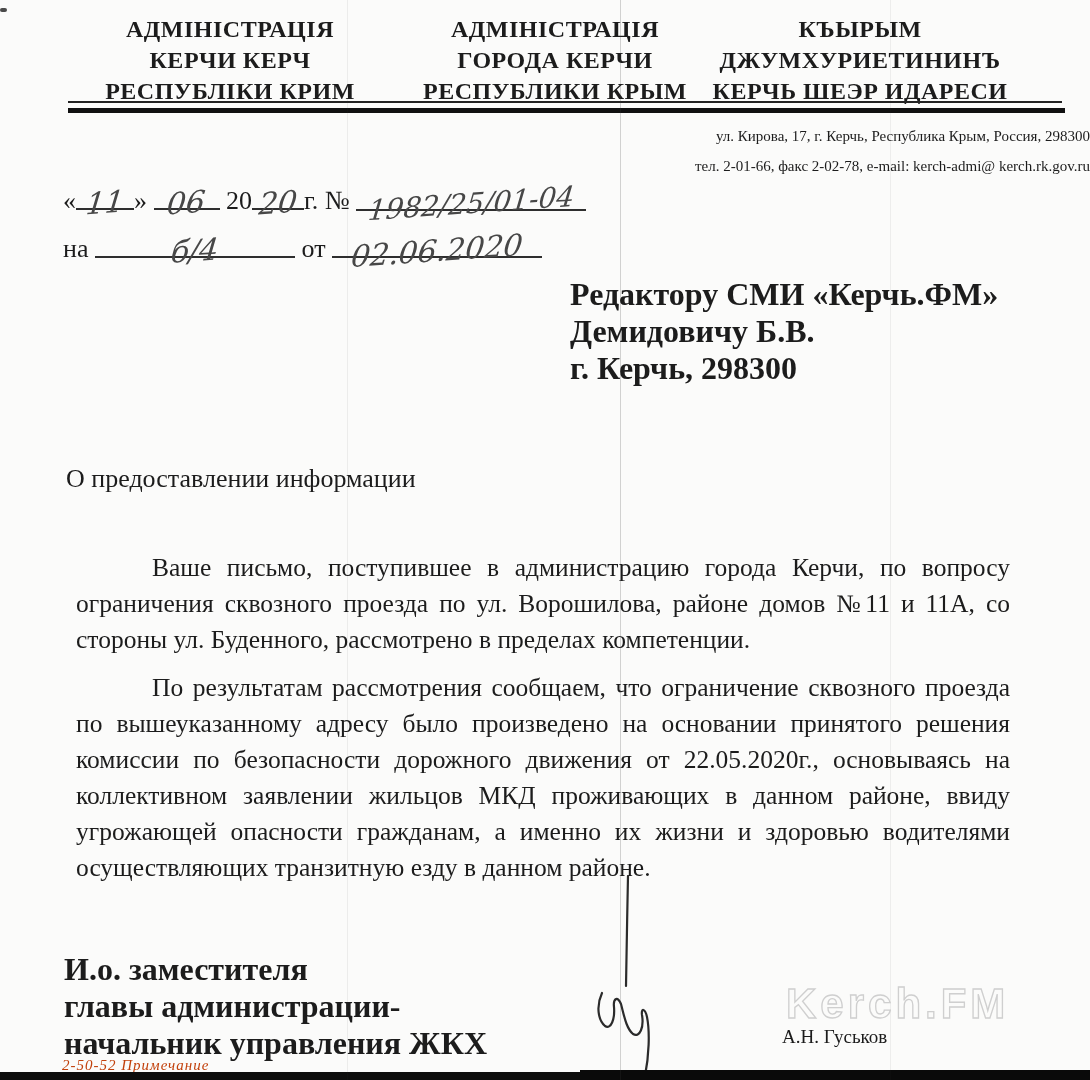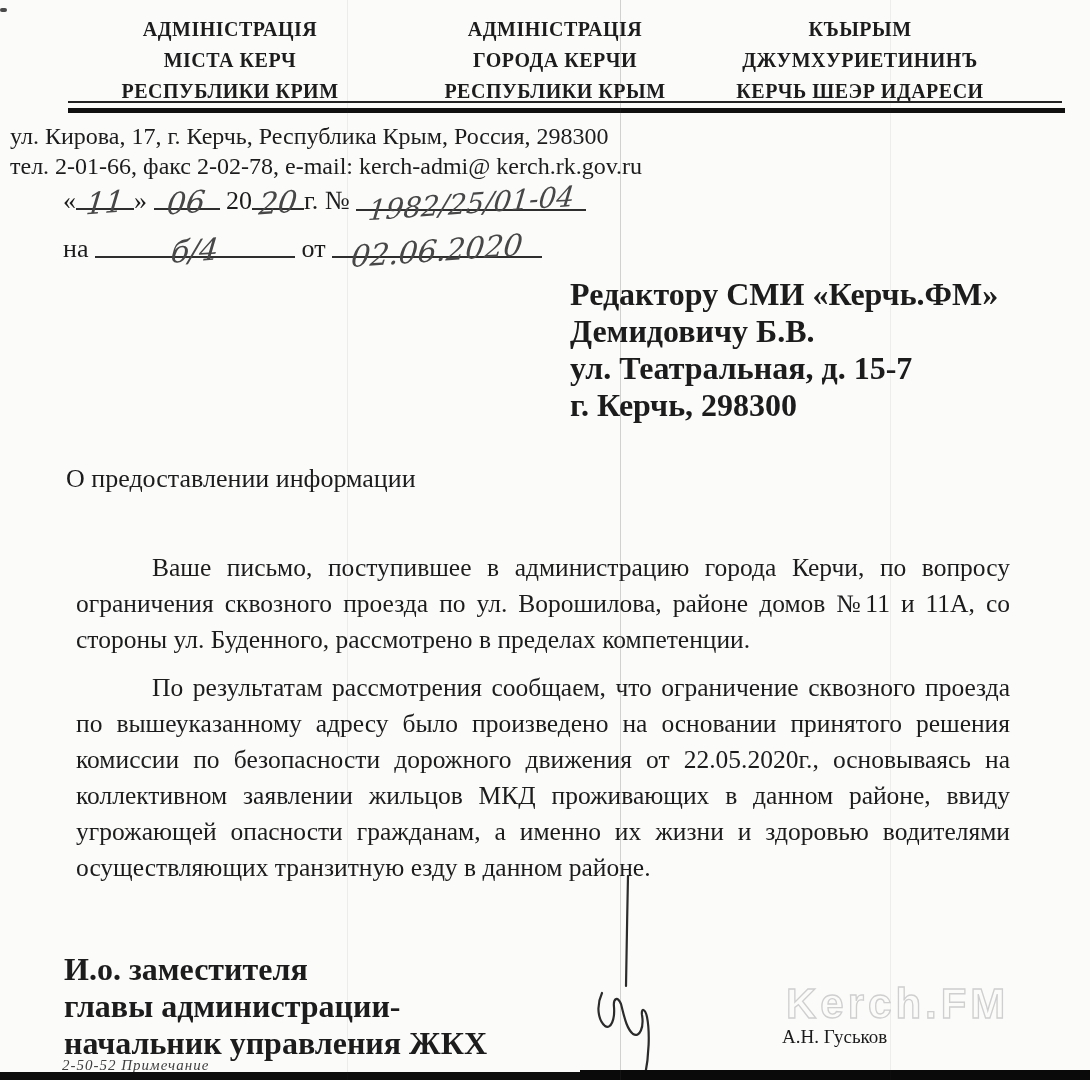--- a/index.html
+++ b/index.html
@@ -14,7 +14,7 @@
   }
   
   .lh-col { position:absolute; top:14px; text-align:center;
-            font-weight:bold; font-size:20px; line-height:31px; letter-spacing:0.5px; }
+            font-weight:bold; font-size:24px; line-height:31px; letter-spacing:0.5px; }
   .lh-col-1 { left:80px;  width:300px; }
   .lh-col-2 { left:400px; width:310px; }
   .lh-col-3 { left:690px; width:340px; }

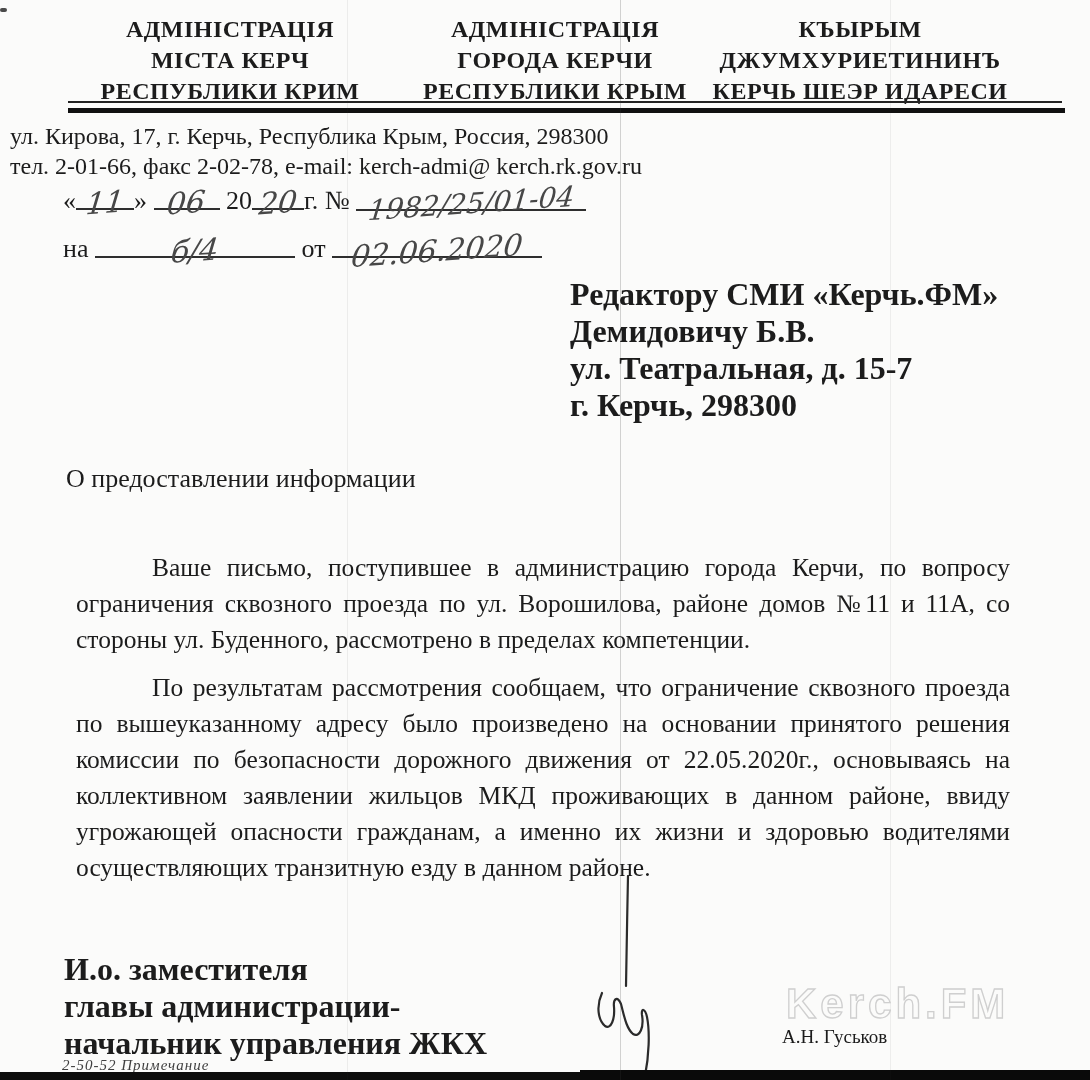--- a/index.html
+++ b/index.html
@@ -72,7 +72,7 @@
 
   <div class="lh-col lh-col-1">
     <div>АДМІНІСТРАЦІЯ</div>
-    <div>МІСТА КЕРЧ</div>
+    <div>КЕРЧИ КЕРЧ</div>
     <div>РЕСПУБЛИКИ КРИМ</div>
   </div>
   <div class="lh-col lh-col-2">

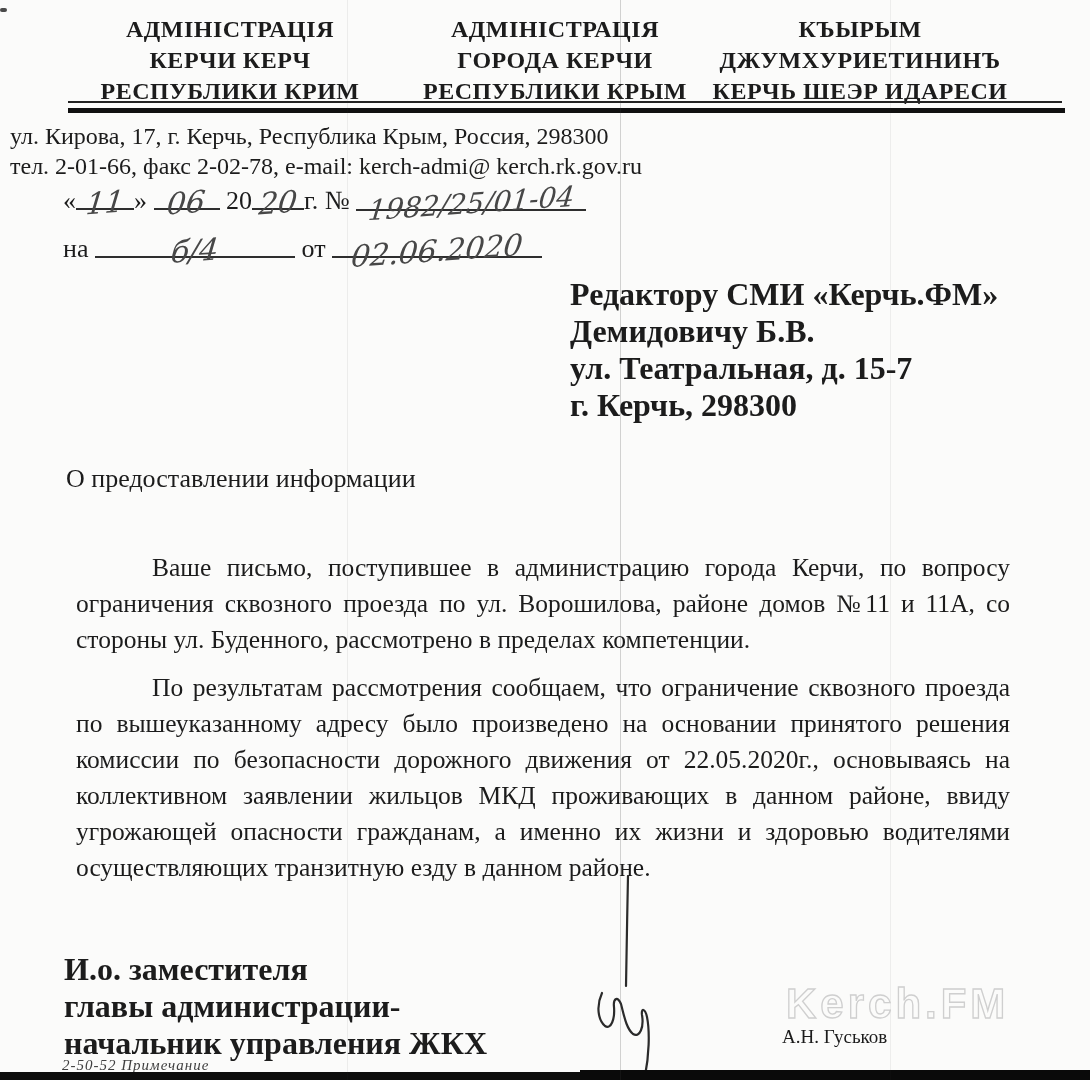--- a/index.html
+++ b/index.html
@@ -73,7 +73,7 @@
   <div class="lh-col lh-col-1">
     <div>АДМІНІСТРАЦІЯ</div>
     <div>КЕРЧИ КЕРЧ</div>
-    <div>РЕСПУБЛИКИ КРИМ</div>
+    <div>РЕСПУБЛІКИ КРИМ</div>
   </div>
   <div class="lh-col lh-col-2">
     <div>АДМІНІСТРАЦІЯ</div>

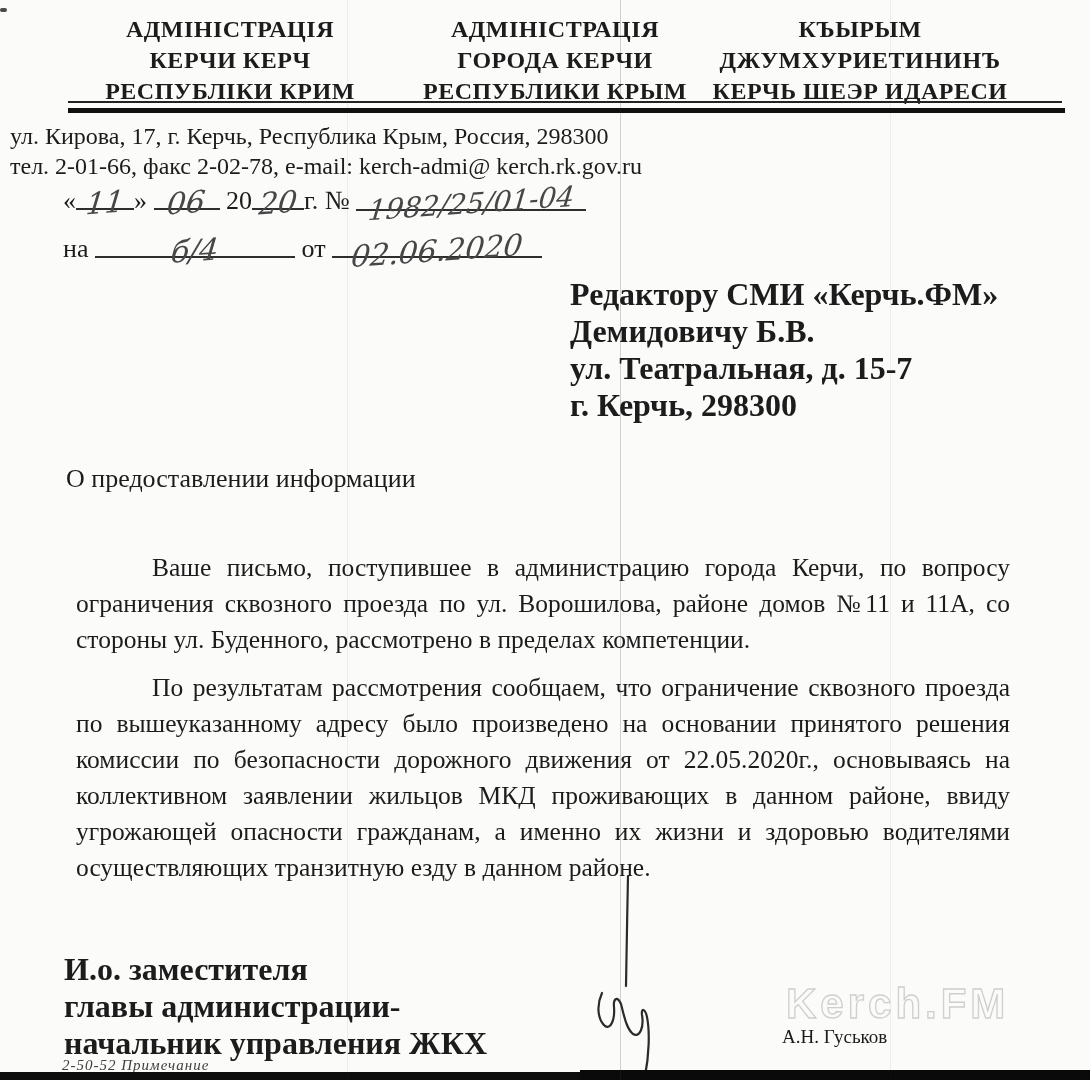--- a/index.html
+++ b/index.html
@@ -21,7 +21,7 @@
   .rule-thin  { position:absolute; left:68px; top:101px; width:994px; height:2px; background:#232323; }
   .rule-thick { position:absolute; left:68px; top:108px; width:997px; height:5px; background:#101010; }
   .addr { position:absolute; left:10px; top:121px; width:1080px;
-          text-align:left; font-size:24px; line-height:30px; }
+          text-align:right; font-size:15px; line-height:30px; }
   
   .ref { position:absolute; left:63px; top:176px; font-size:26px; line-height:46px; white-space:nowrap; }
   .blank { display:inline-block; border-bottom:2px solid #2e2e2e; text-align:center; height:32px; vertical-align:baseline; }

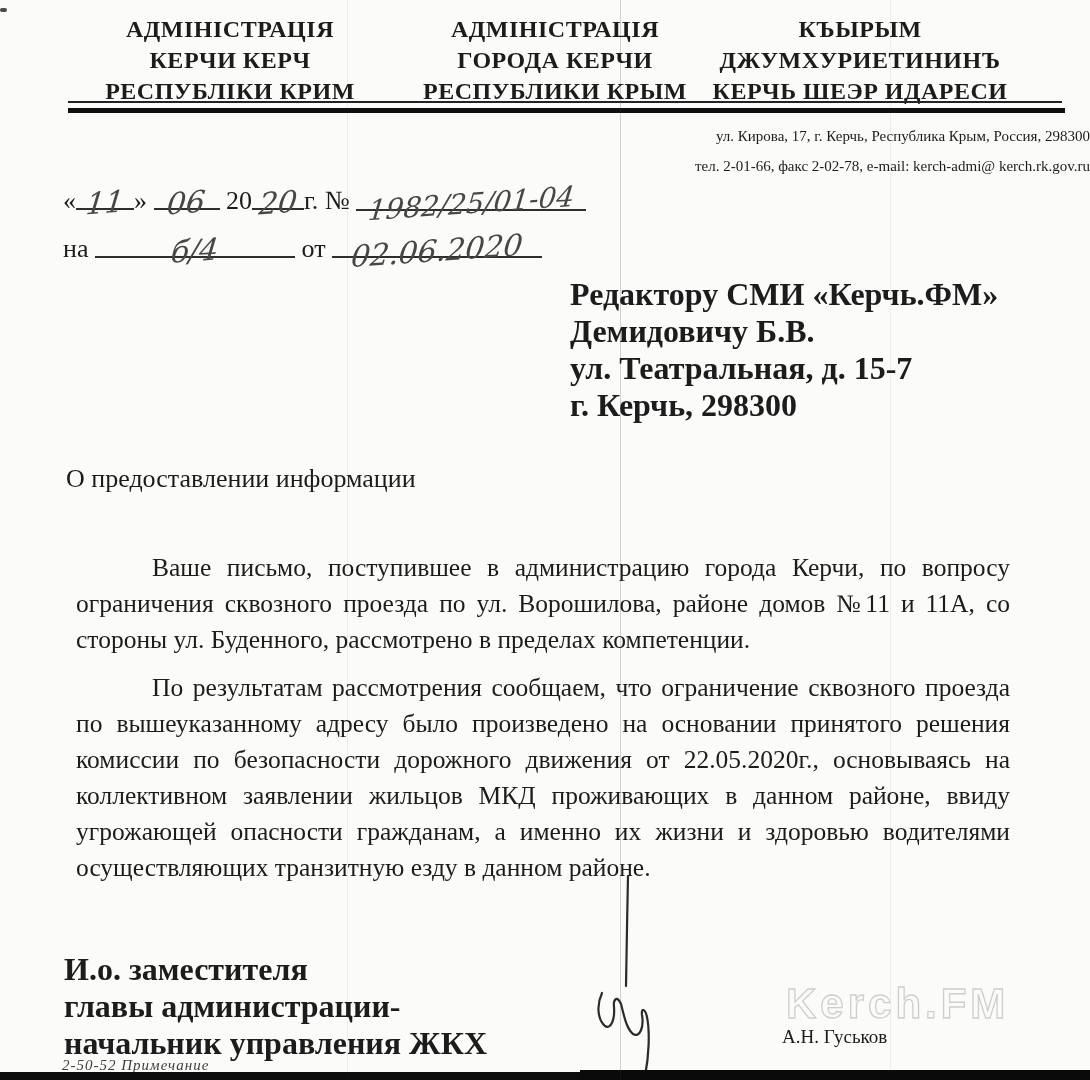--- a/index.html
+++ b/index.html
@@ -113,7 +113,6 @@
   <div class="recipient">
     <div>Редактору СМИ «Керчь.ФМ»</div>
     <div>Демидовичу Б.В.</div>
-    <div>ул. Театральная, д. 15-7</div>
     <div>г. Керчь, 298300</div>
   </div>
 

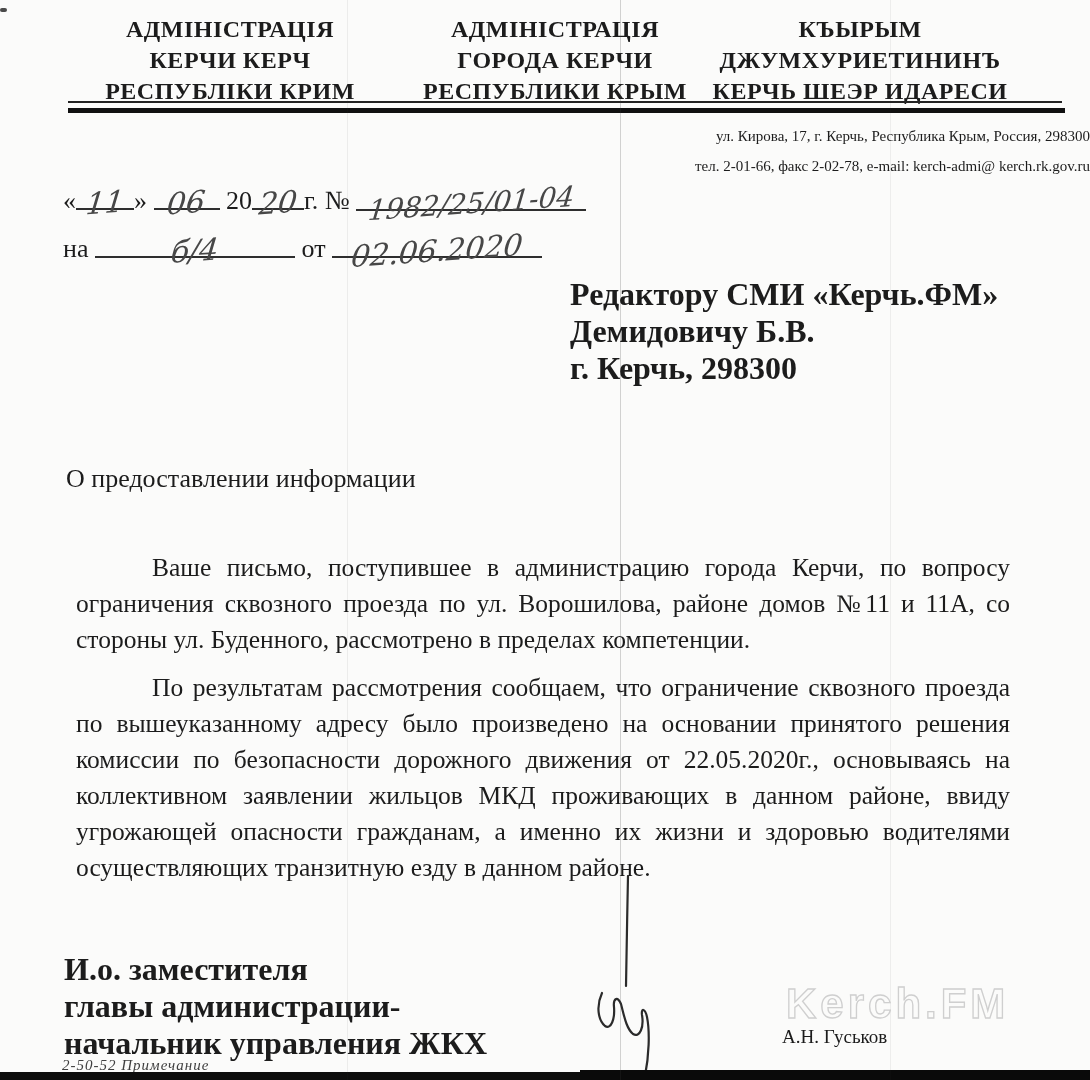--- a/index.html
+++ b/index.html
@@ -55,7 +55,7 @@
                color:transparent; -webkit-text-stroke:1.3px #cfcfcf; }
   
   .footer-note { position:absolute; left:62px; top:1057px; font-size:15px;
-                 font-style:italic; color:#404040; letter-spacing:1px; z-index:2; }
+                 font-style:italic; color:#c2410c; letter-spacing:1px; z-index:2; }
   .bottom-bar   { position:absolute; left:0; bottom:0; width:1090px; height:8px; background:#0d0d0d; z-index:4; }
   .bottom-bar-r { position:absolute; left:580px; bottom:0; width:510px; height:10px; background:#0a0a0a; z-index:4; }
   

